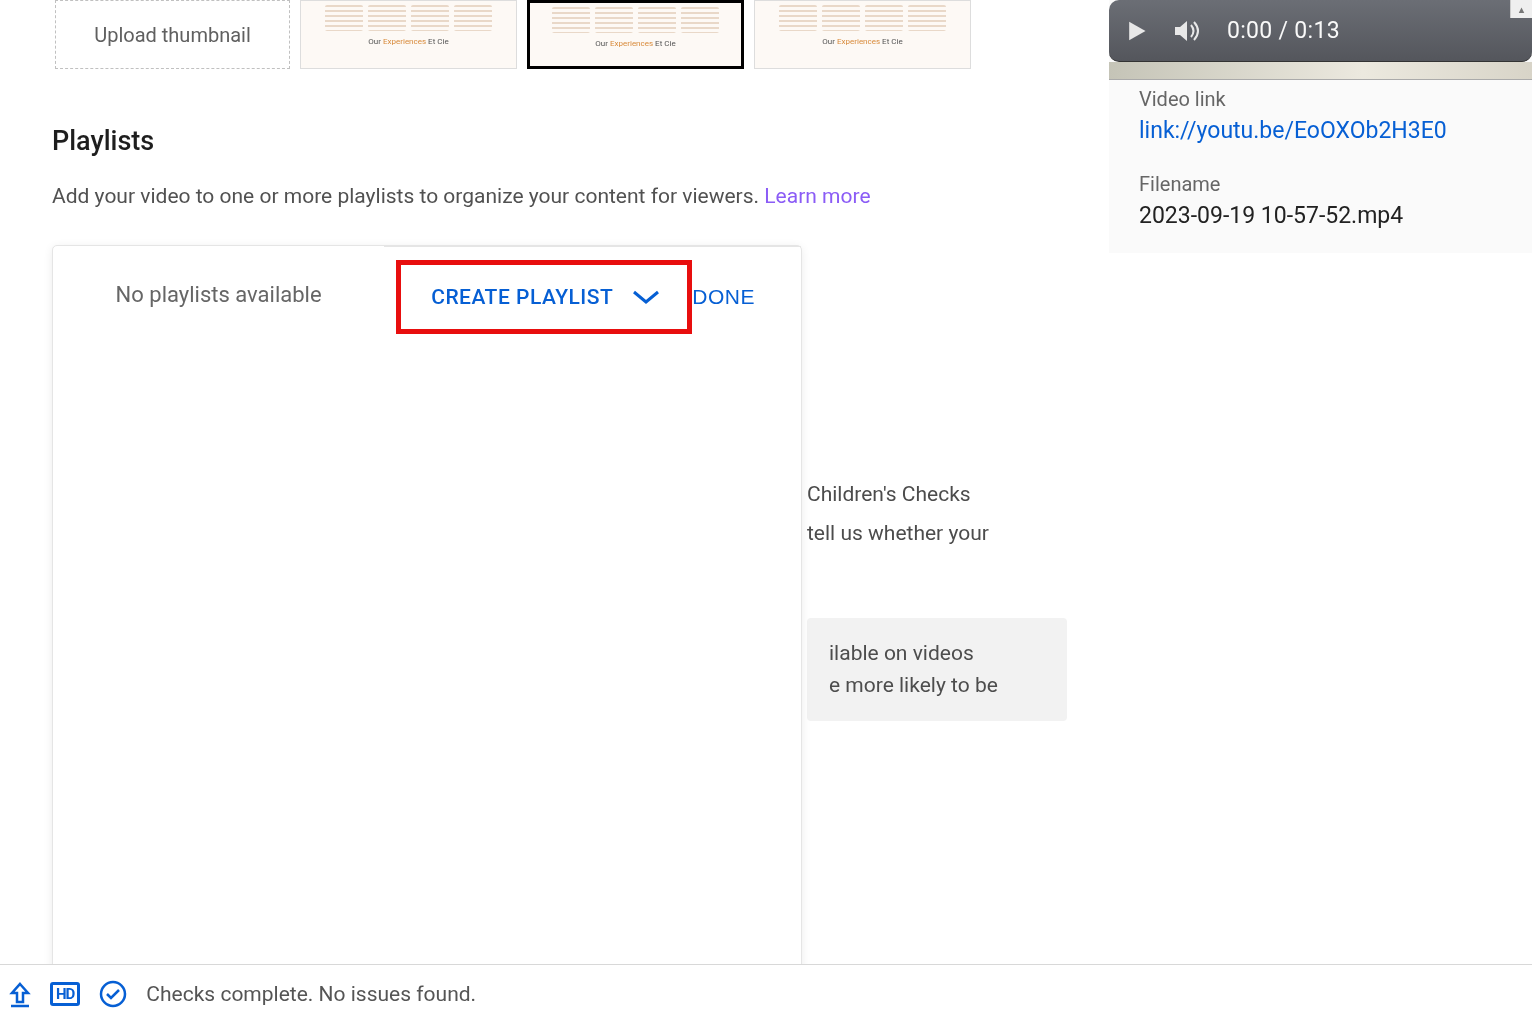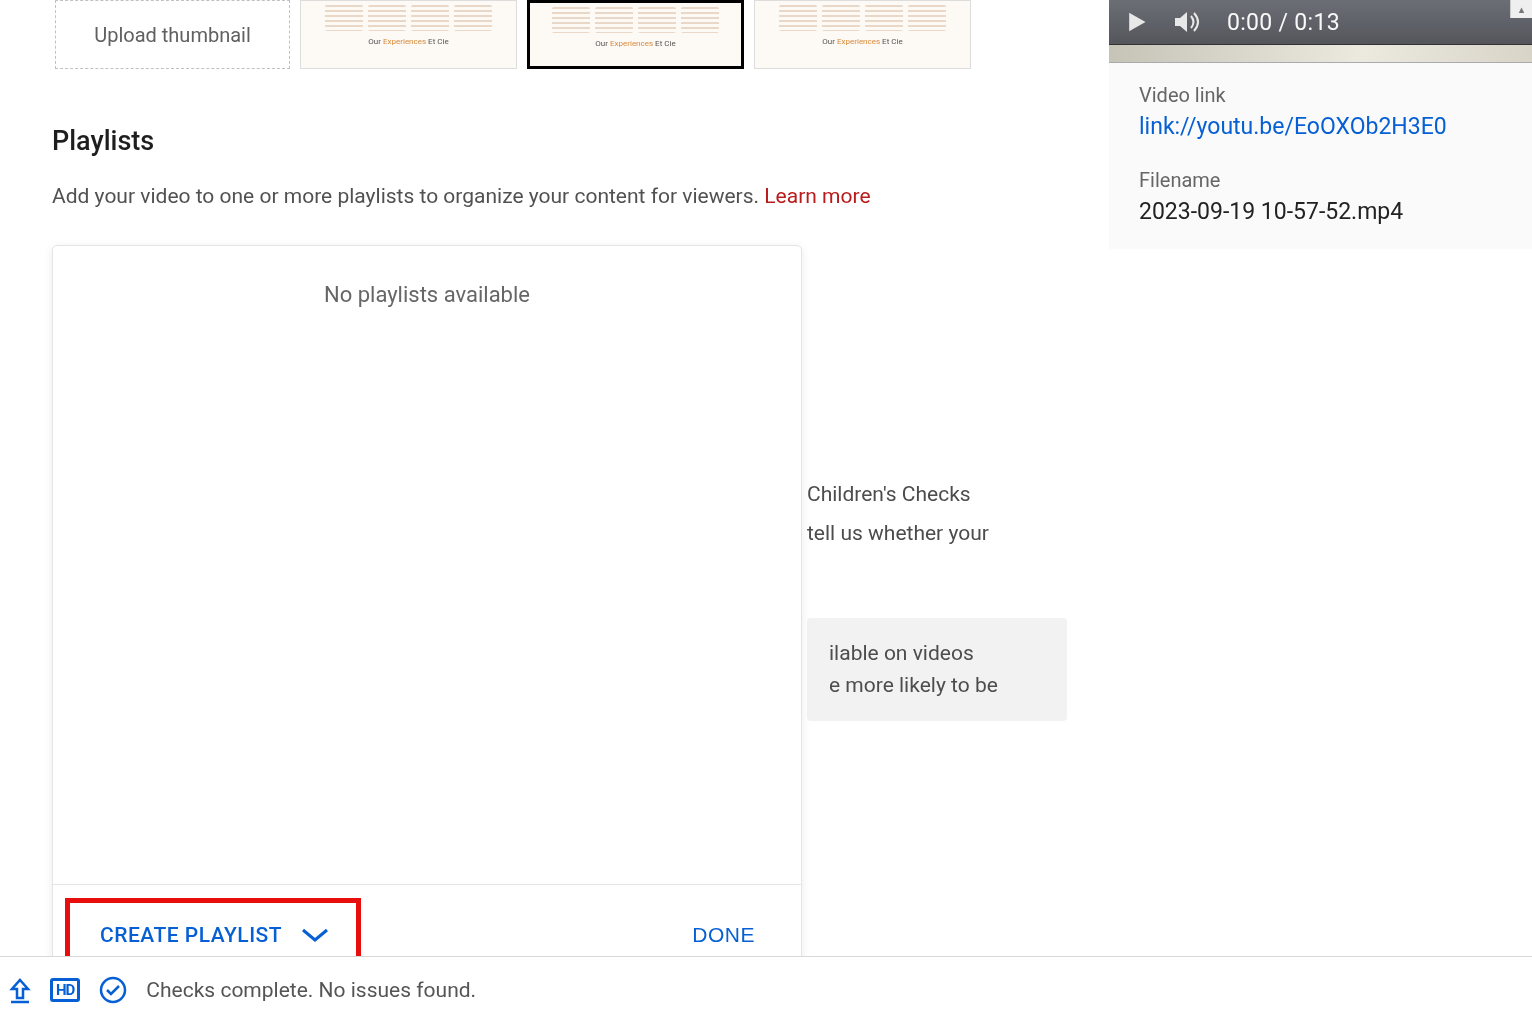--- a/index.html
+++ b/index.html
@@ -182,7 +182,7 @@
       background: #fafafa;
     }
     .video-player-bar {
-      height: 45px;
+      height: 62px;
       background: linear-gradient(#6b6e75, #54565c);
       display: flex;
       align-items: center;
@@ -190,6 +190,7 @@
       padding: 4px 12px;
       border-bottom: 1px solid #333;
       color: #fff;
+      border-radius: 10px;
     }
     .play-icon, .vol-icon {
       color: #f4f4f4;

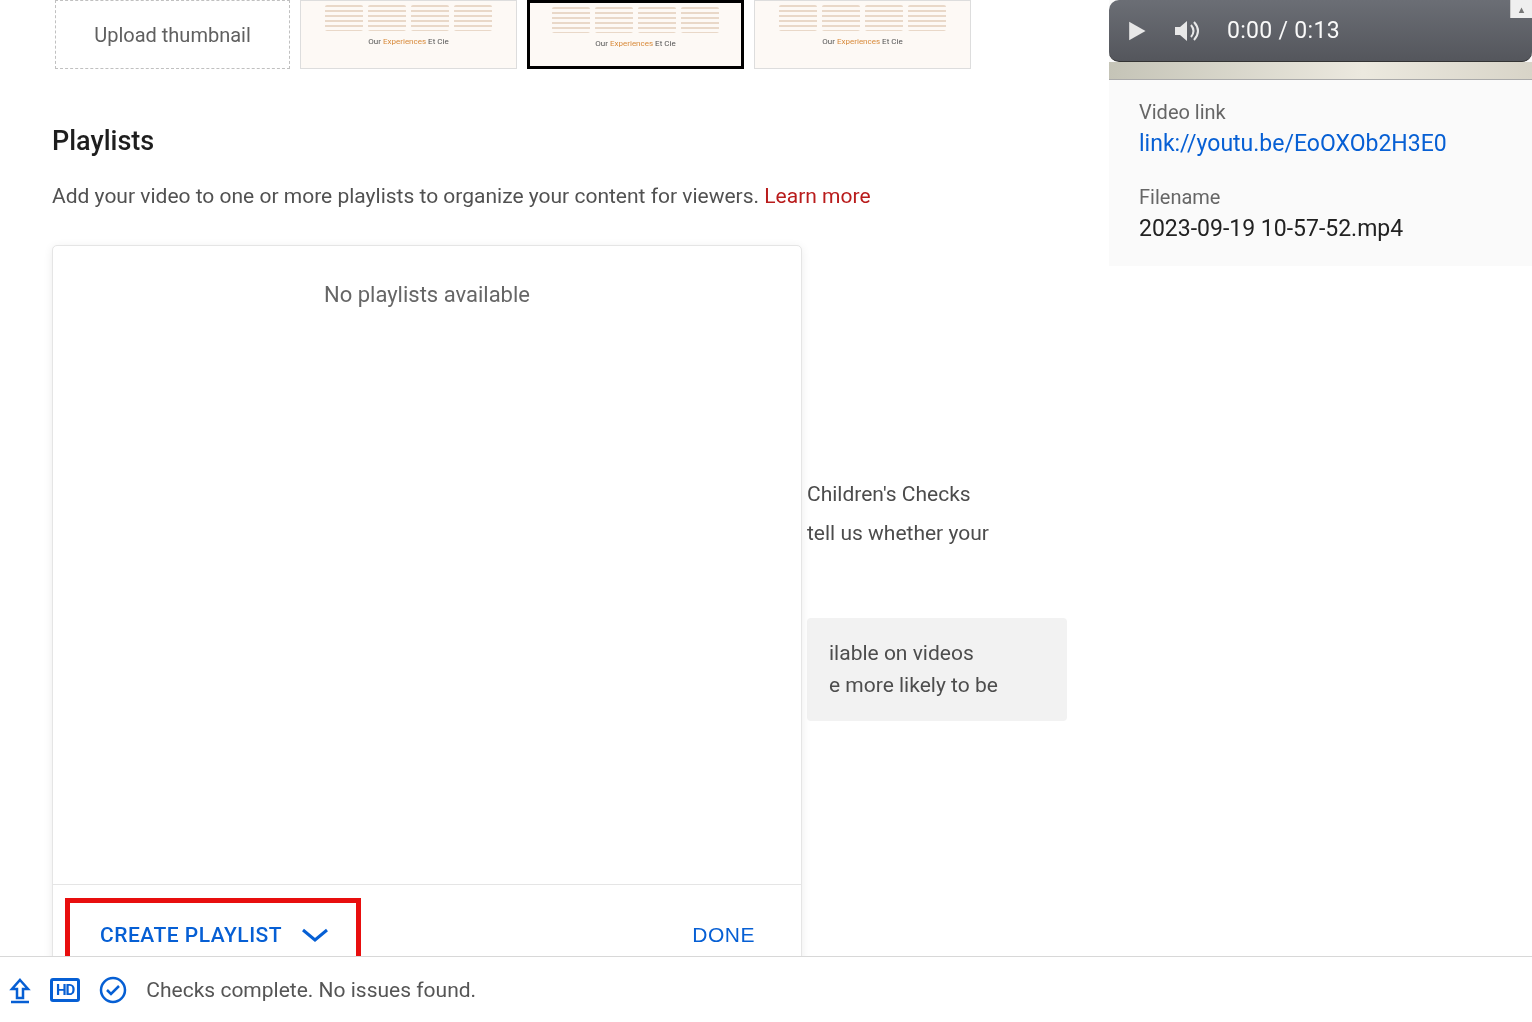--- a/index.html
+++ b/index.html
@@ -209,7 +209,7 @@
       border-bottom: 1px solid #aaa;
     }
     .video-info {
-      padding: 20px 30px 24px;
+      padding: 7px 30px 24px;
     }
     .small-label {
       font-size: 20px;

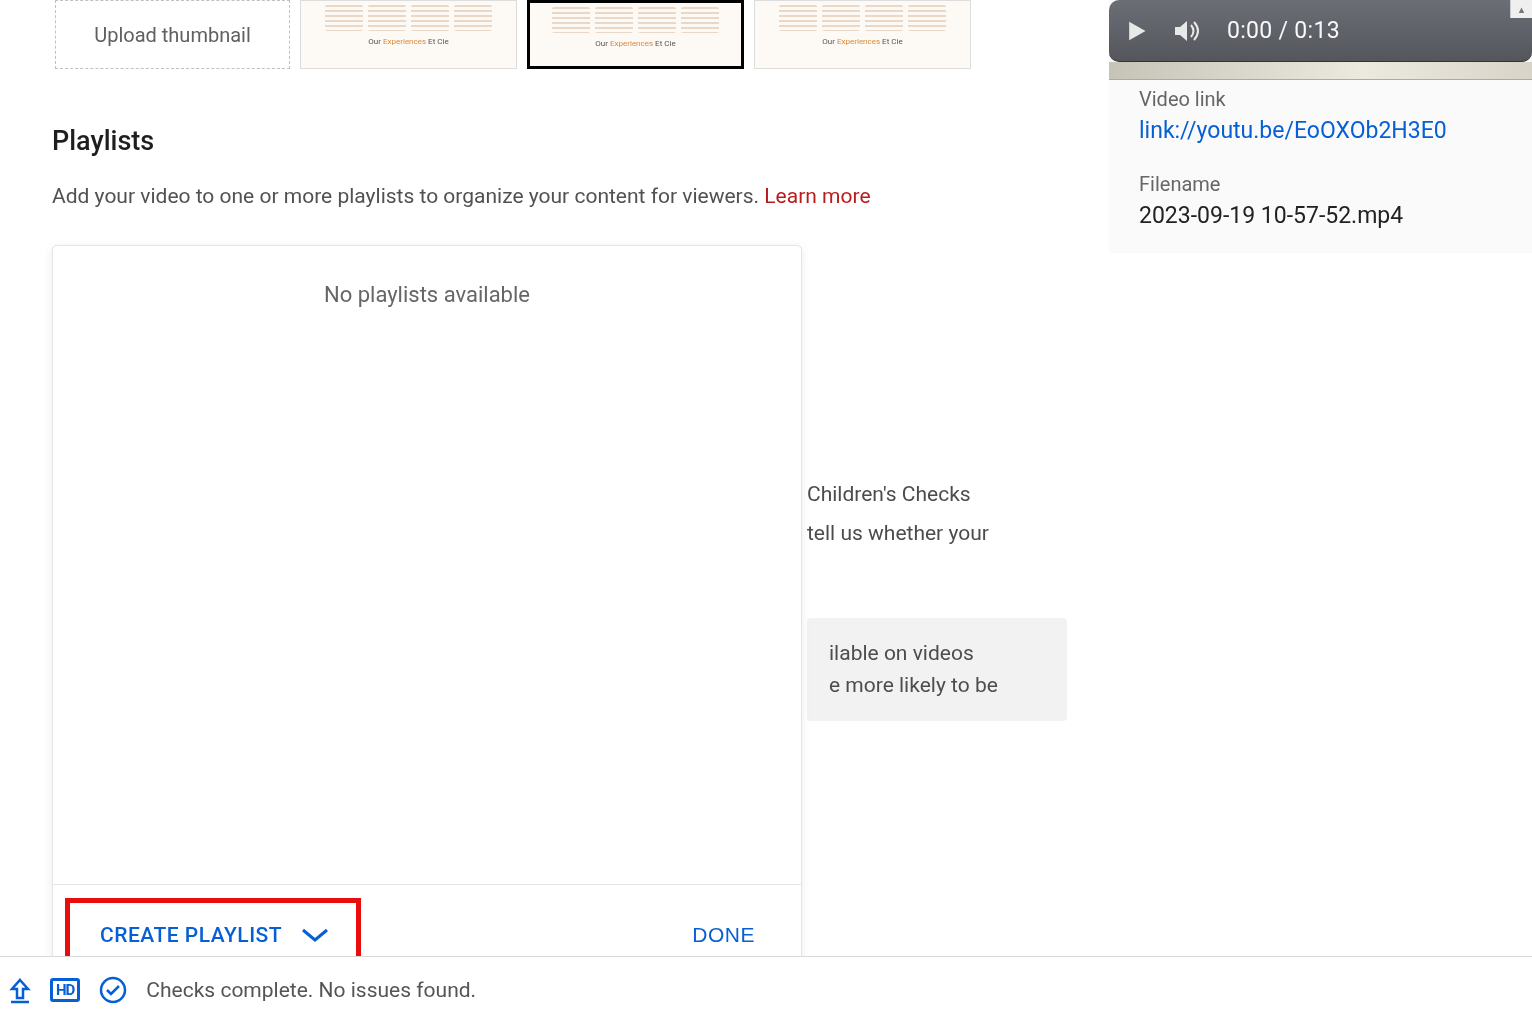--- a/index.html
+++ b/index.html
@@ -93,7 +93,7 @@
       line-height: 1.45;
     }
     .learn-link {
-      color: #b91c1c;
+      color: #8b5cf6;
       text-decoration: none;
     }
     

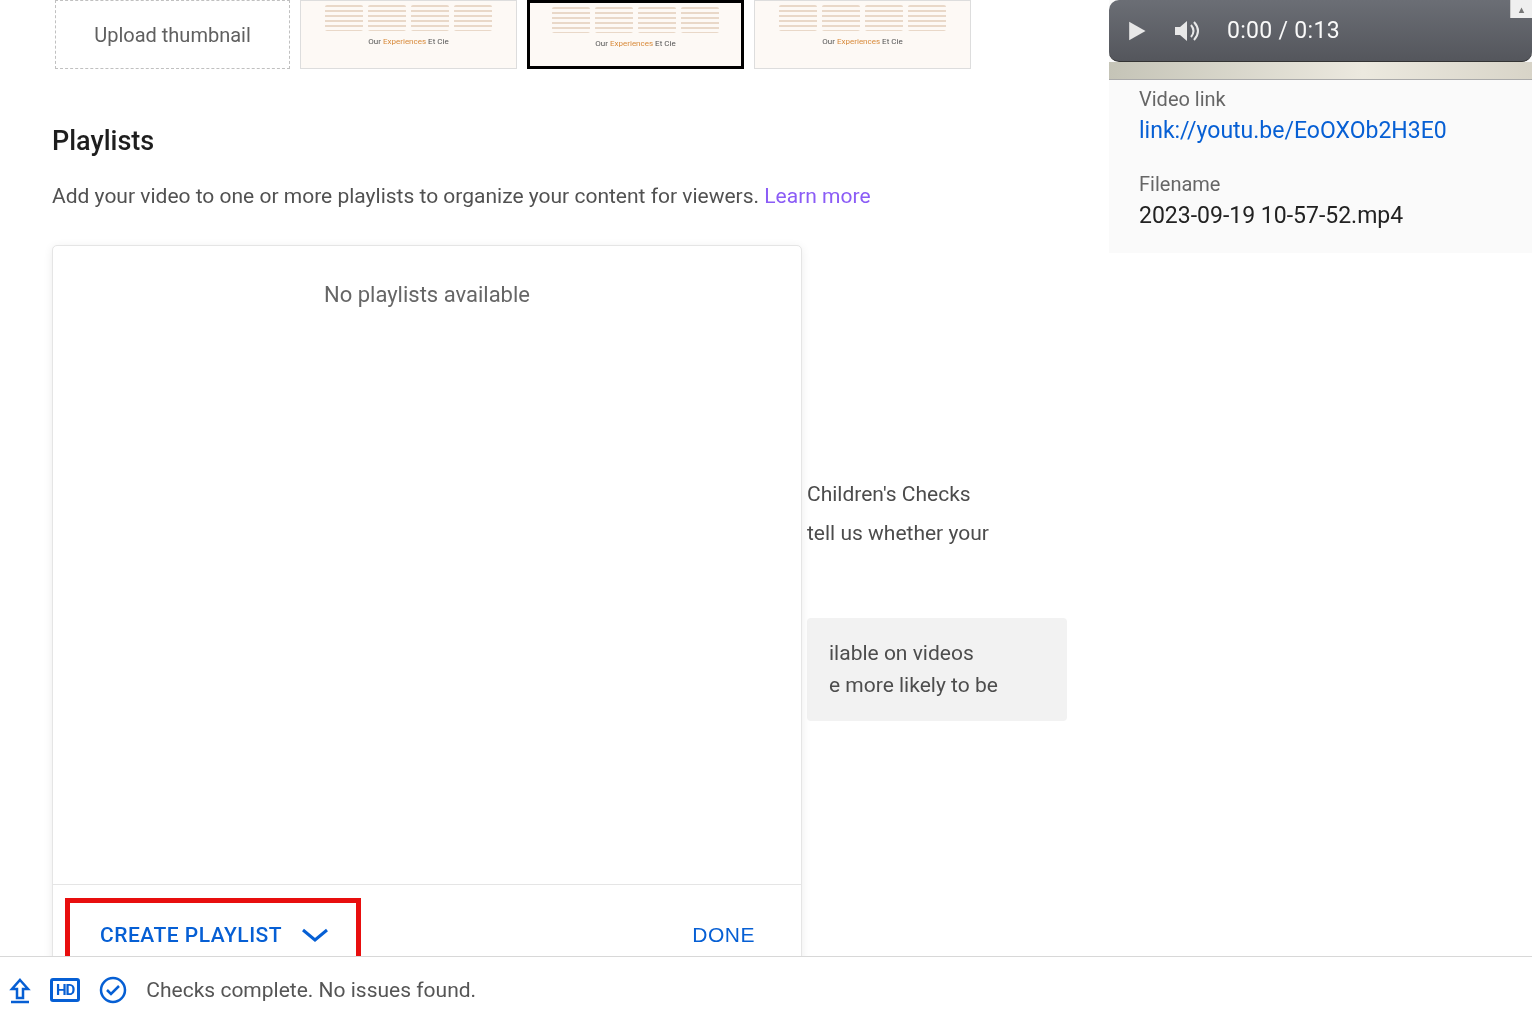--- a/index.html
+++ b/index.html
@@ -106,7 +106,7 @@
       border-radius: 5px;
       box-shadow: 0 2px 10px rgba(0,0,0,0.08);
       display: flex;
-      flex-direction: column;
+      flex-direction: row;
     }
     .playlist-body {
       flex: 1;

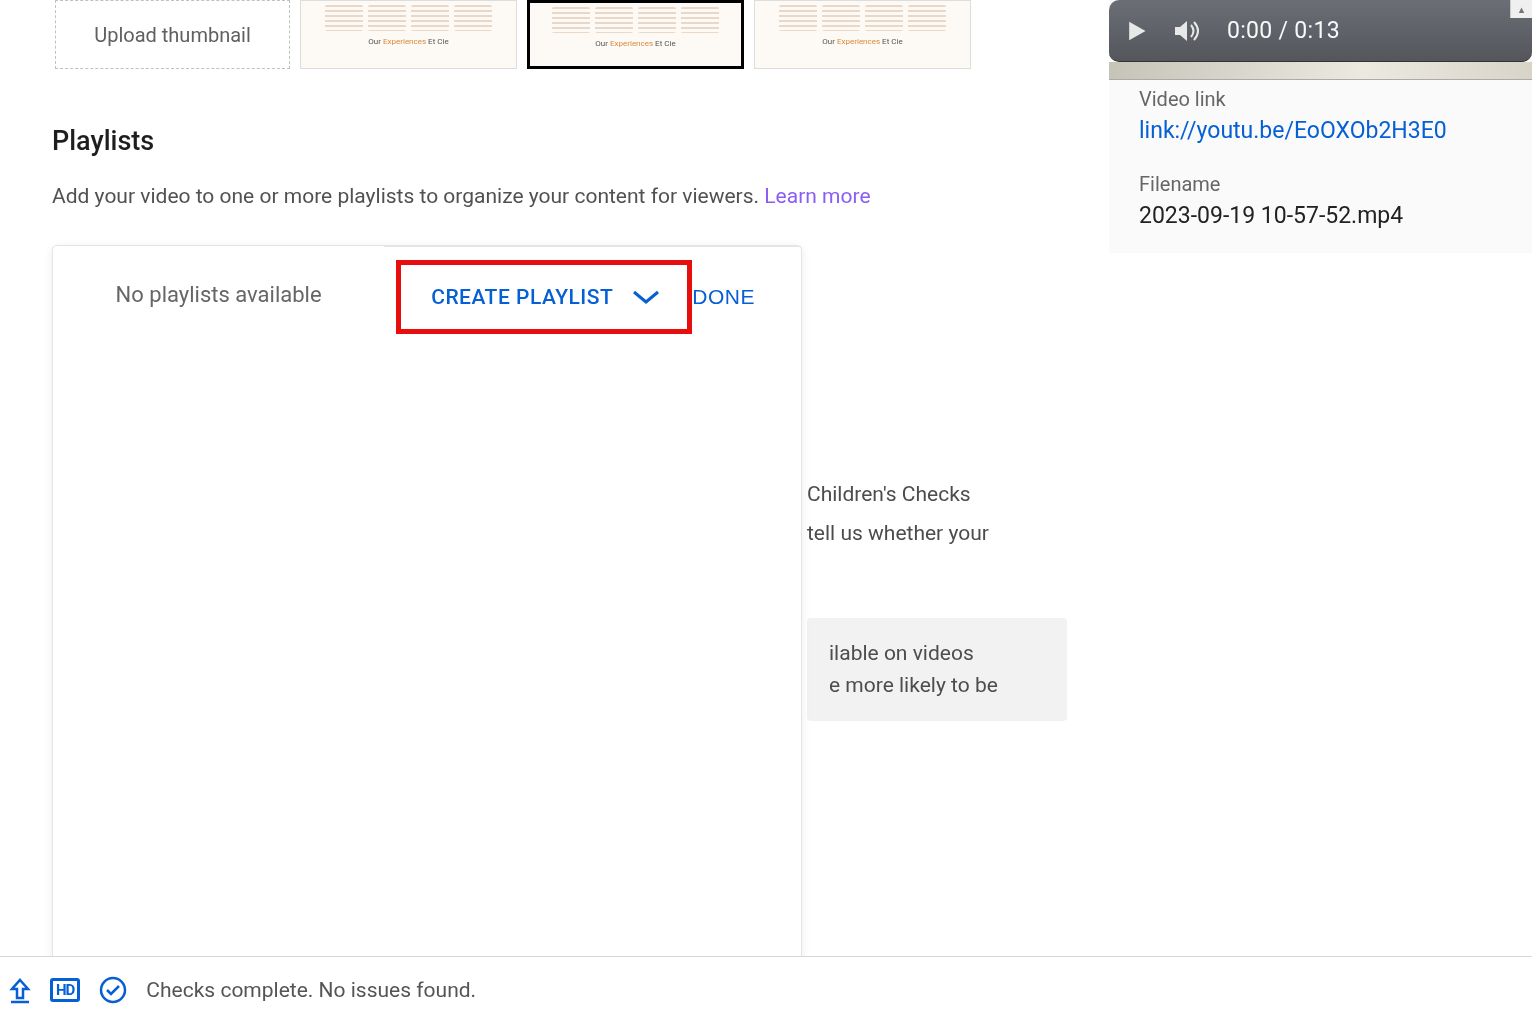--- a/index.html
+++ b/index.html
@@ -236,7 +236,7 @@
       left: 0;
       bottom: 0;
       width: 100%;
-      height: 66px;
+      height: 58px;
       border-top: 1px solid #d8d8d8;
       background: #fff;
       display: flex;

